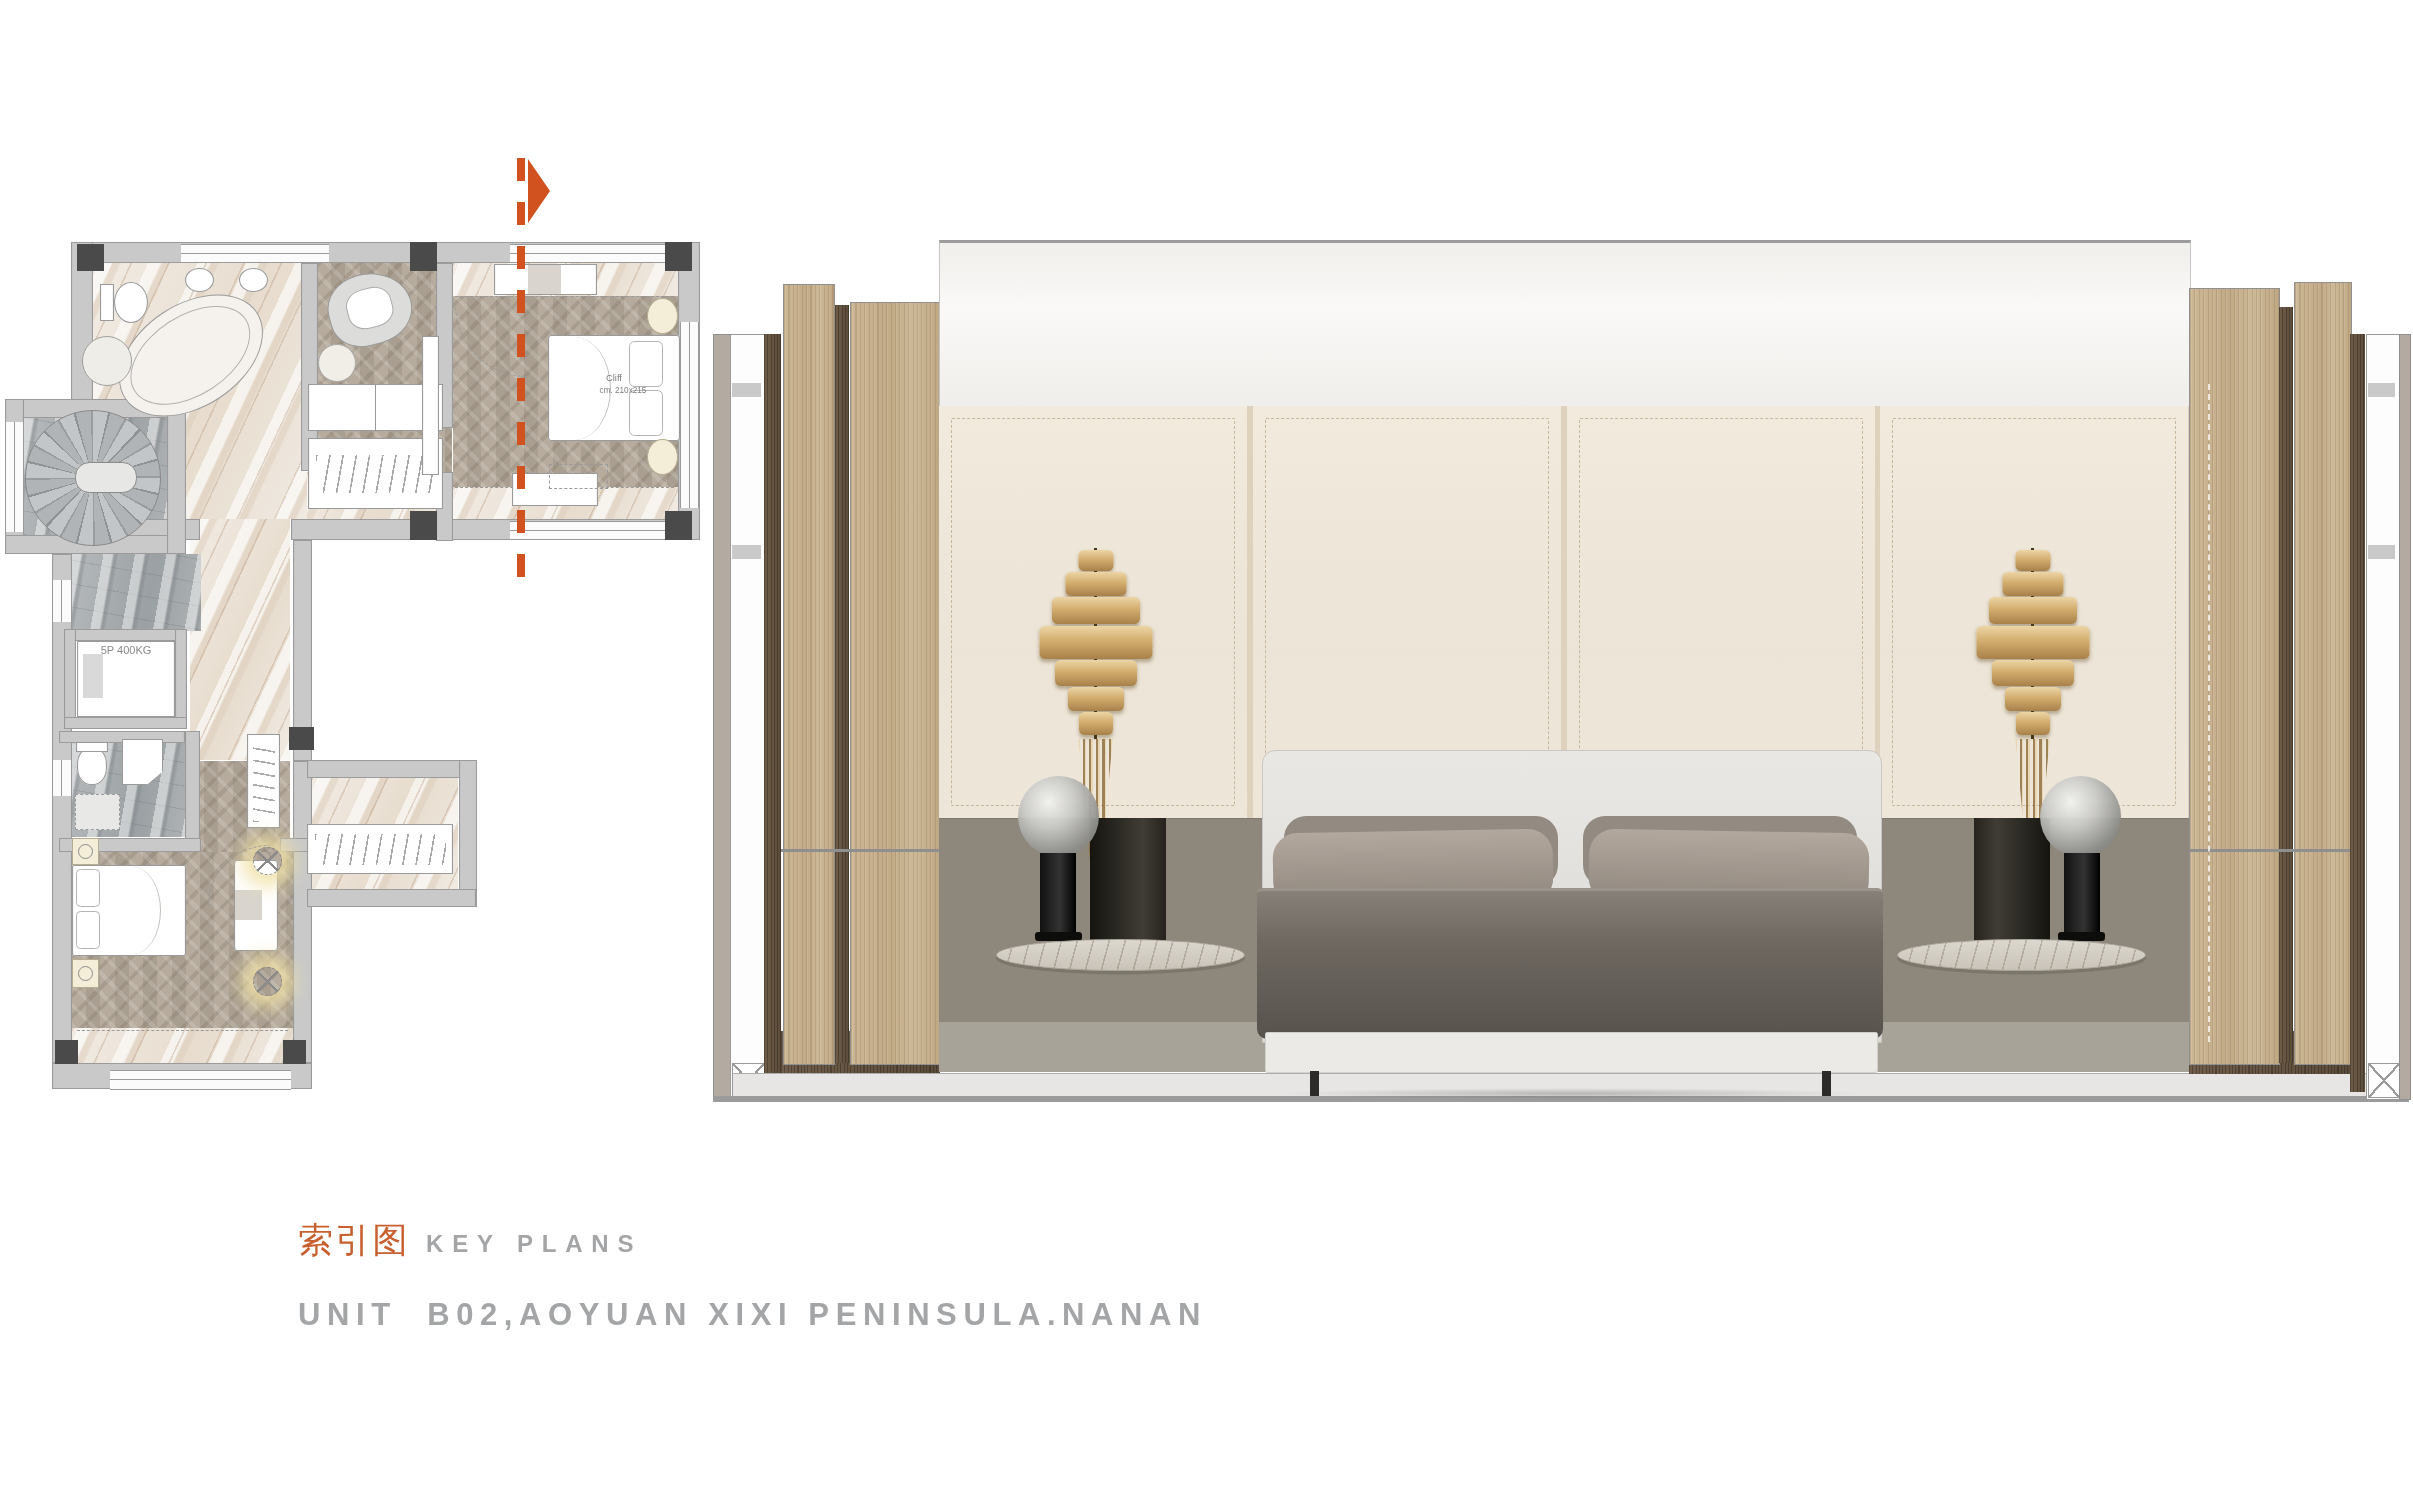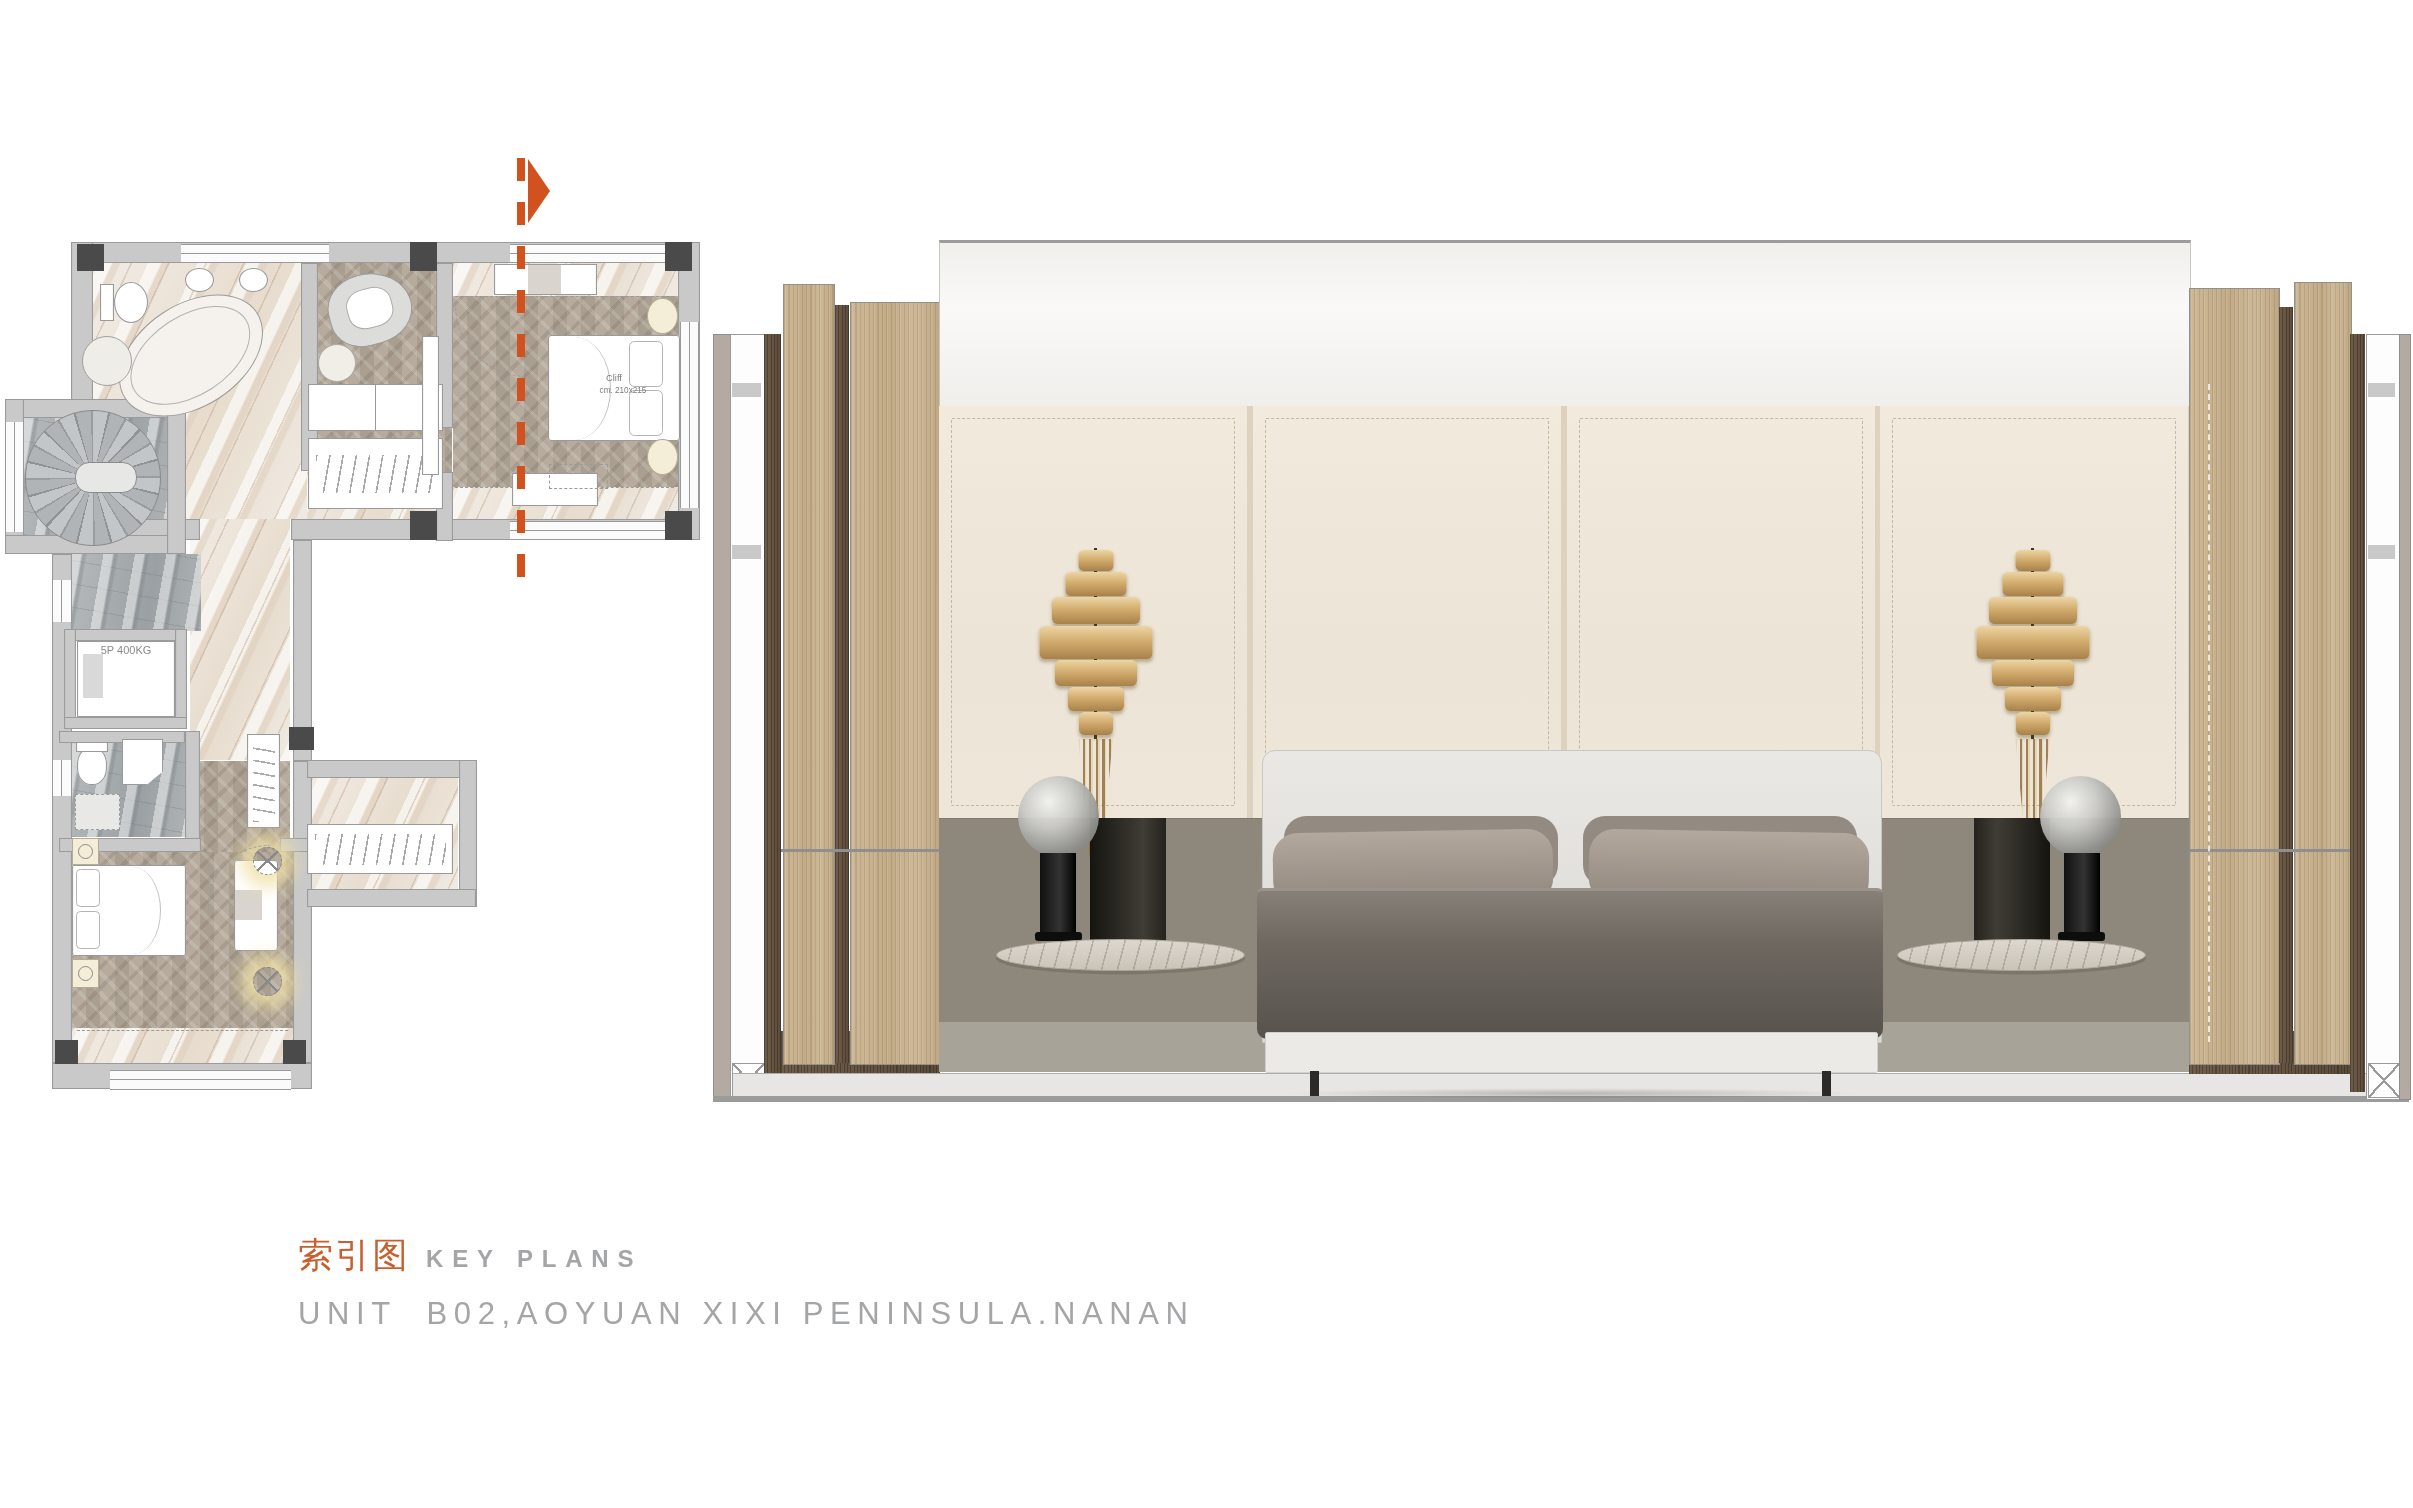--- a/index.html
+++ b/index.html
@@ -322,7 +322,7 @@
 
   <div class="a" style="left:298px;top:1222px;width:1152px;">
     <div style="display:flex;align-items:baseline;gap:16.5px;">
-      <span class="t-orange" style="font-size:35px;letter-spacing:2.2px;line-height:1;margin-top:15px;">索引图</span>
+      <span class="t-orange" style="font-size:35px;letter-spacing:2.2px;line-height:1;">索引图</span>
       <span class="t-gray" style="font-size:24px;letter-spacing:8.8px;line-height:1;font-weight:bold;">KEY PLANS</span>
     </div>
     <div class="t-gray" style="margin-top:26px;font-size:31px;letter-spacing:6.6px;line-height:1;white-space:pre;">UNIT  B02,AOYUAN XIXI PENINSULA.NANAN</div>

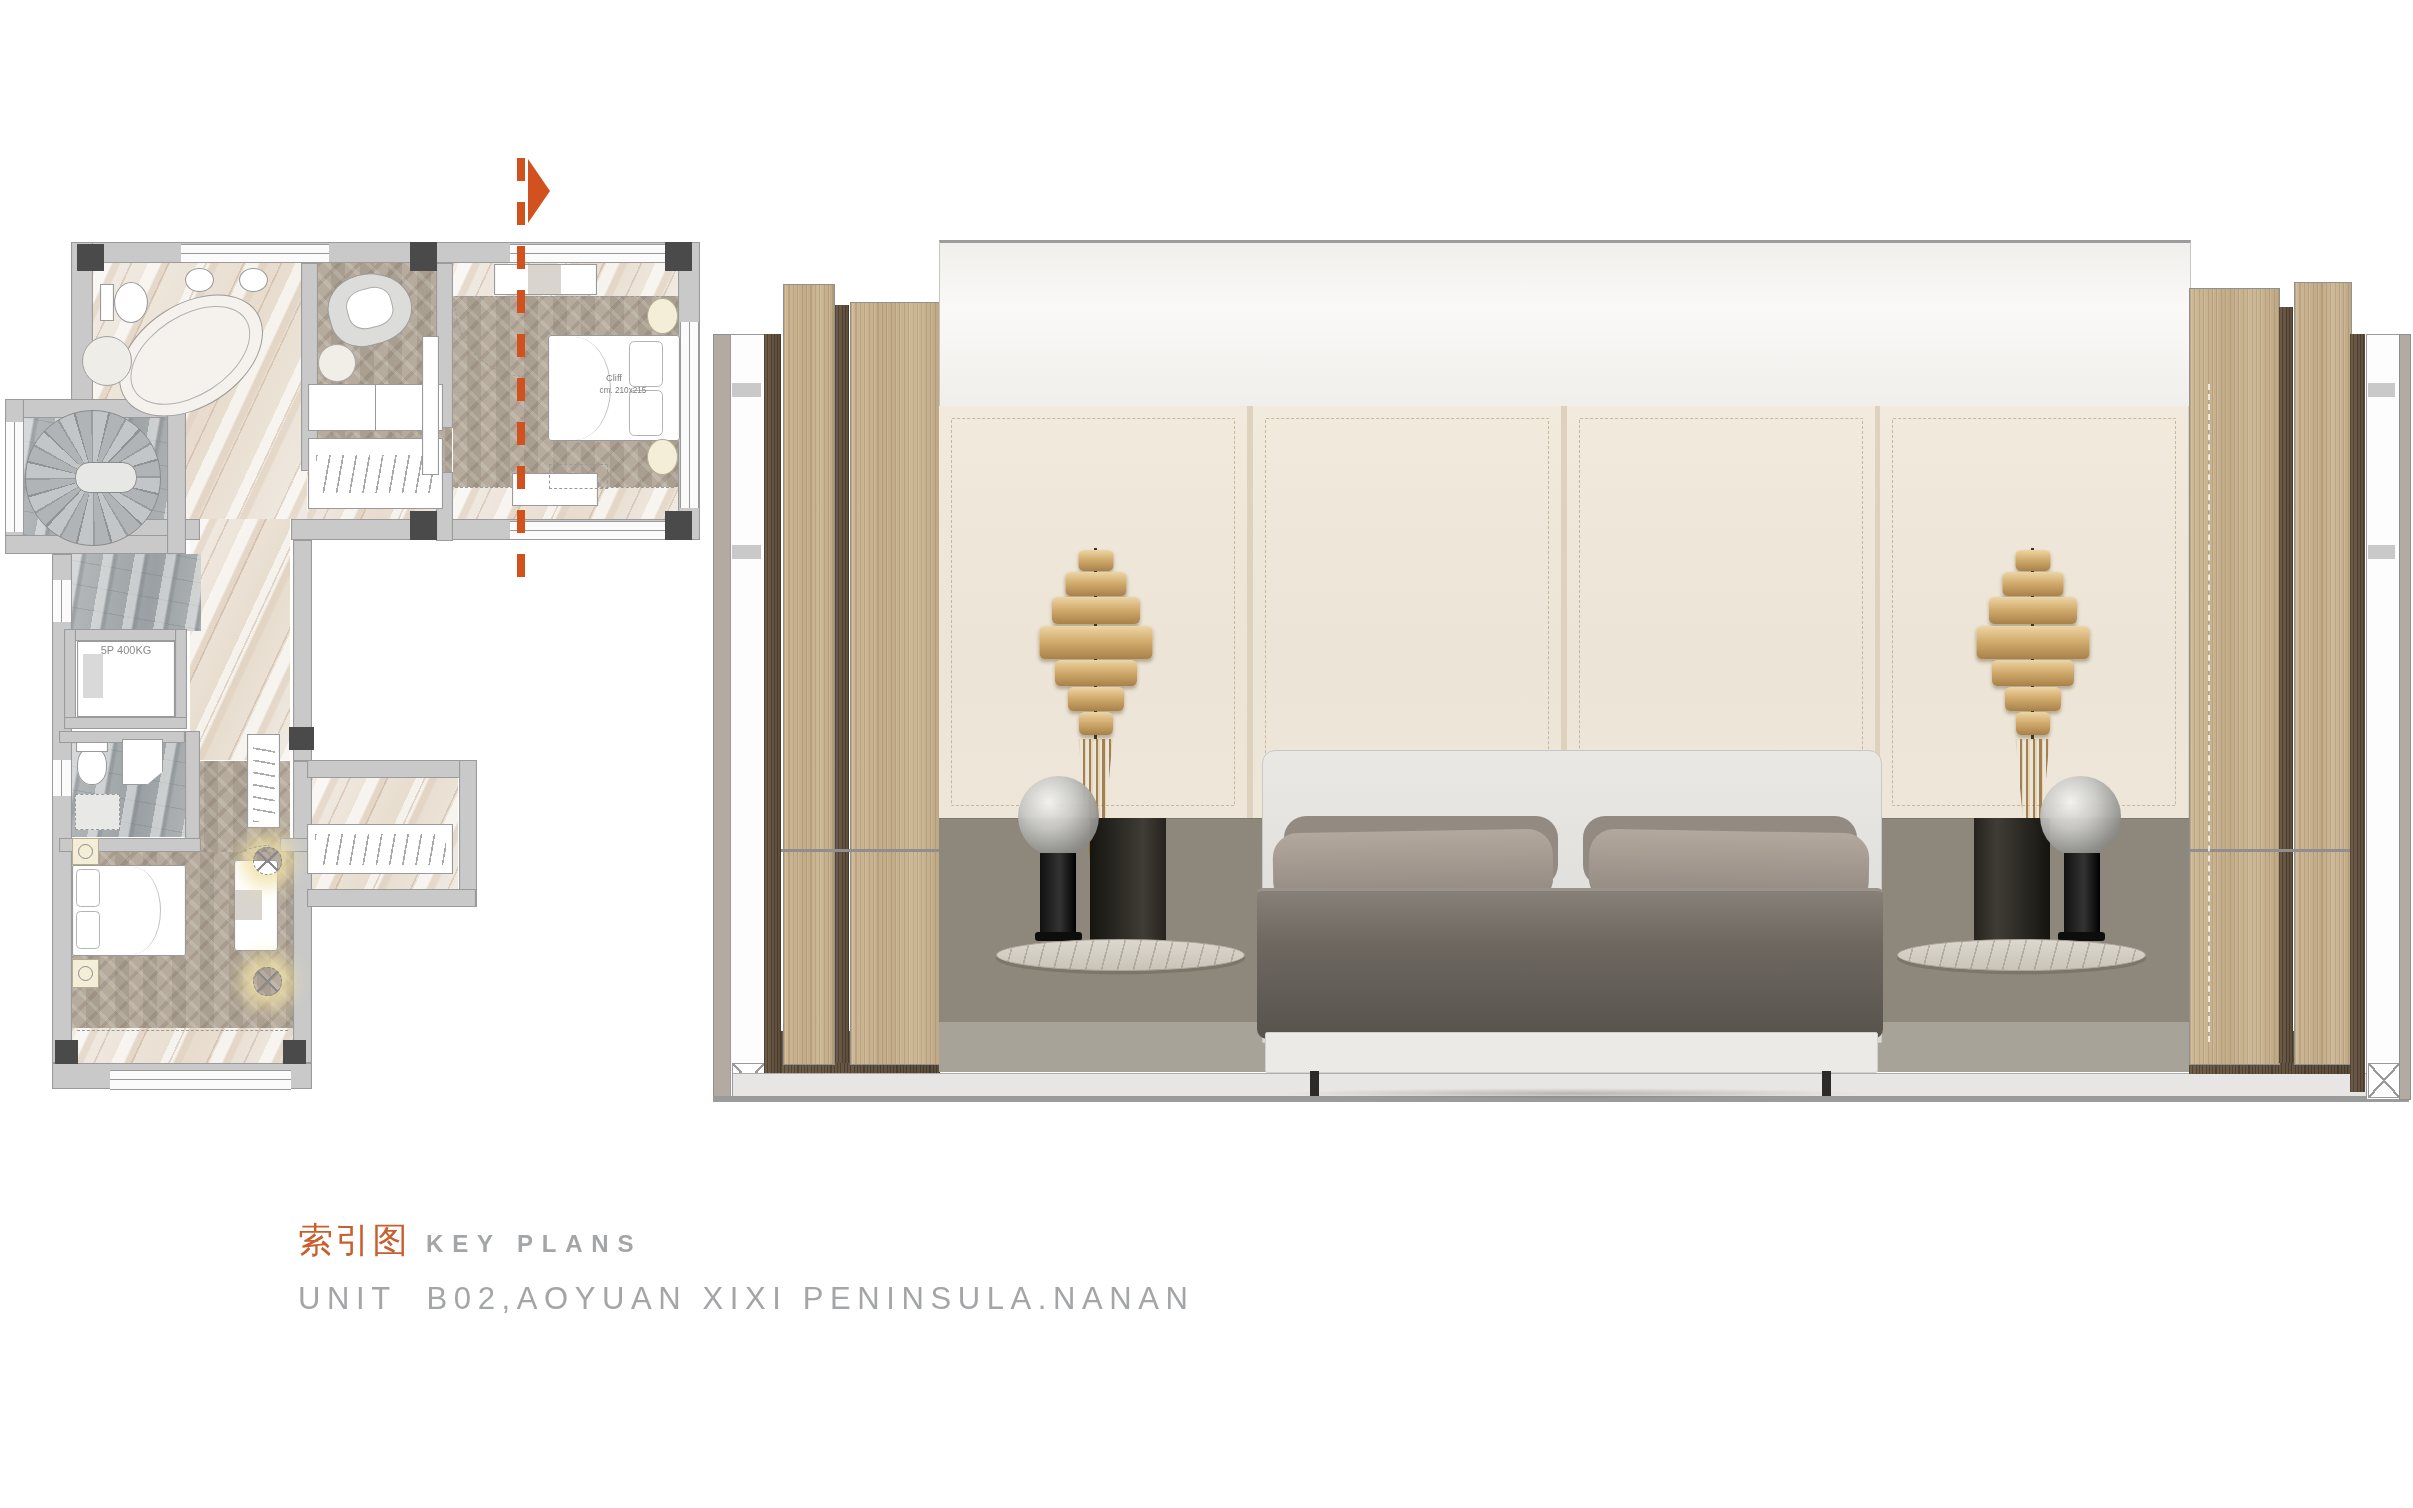--- a/index.html
+++ b/index.html
@@ -325,7 +325,7 @@
       <span class="t-orange" style="font-size:35px;letter-spacing:2.2px;line-height:1;">索引图</span>
       <span class="t-gray" style="font-size:24px;letter-spacing:8.8px;line-height:1;font-weight:bold;">KEY PLANS</span>
     </div>
-    <div class="t-gray" style="margin-top:26px;font-size:31px;letter-spacing:6.6px;line-height:1;white-space:pre;">UNIT  B02,AOYUAN XIXI PENINSULA.NANAN</div>
+    <div class="t-gray" style="margin-top:42px;font-size:31px;letter-spacing:6.6px;line-height:1;white-space:pre;font-weight:bold;">UNIT  B02,AOYUAN XIXI PENINSULA.NANAN</div>
   </div>
 
 </div>

